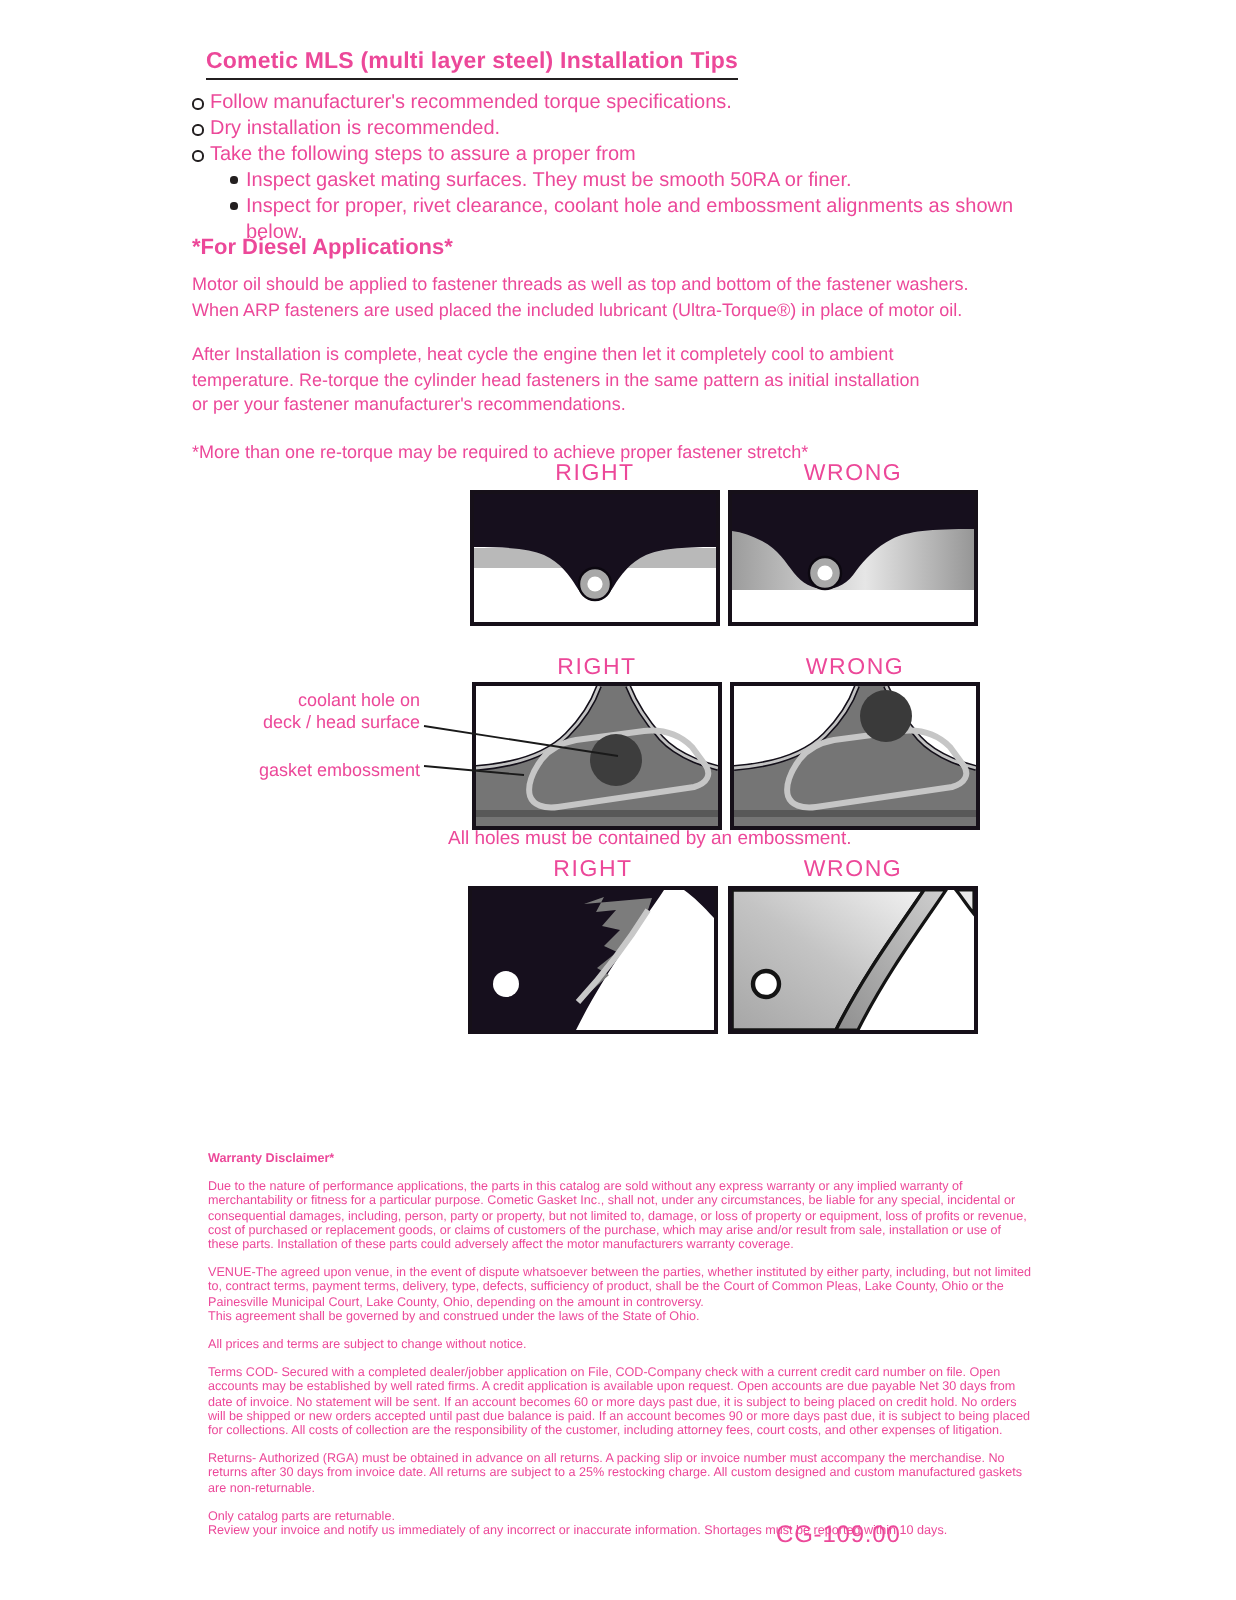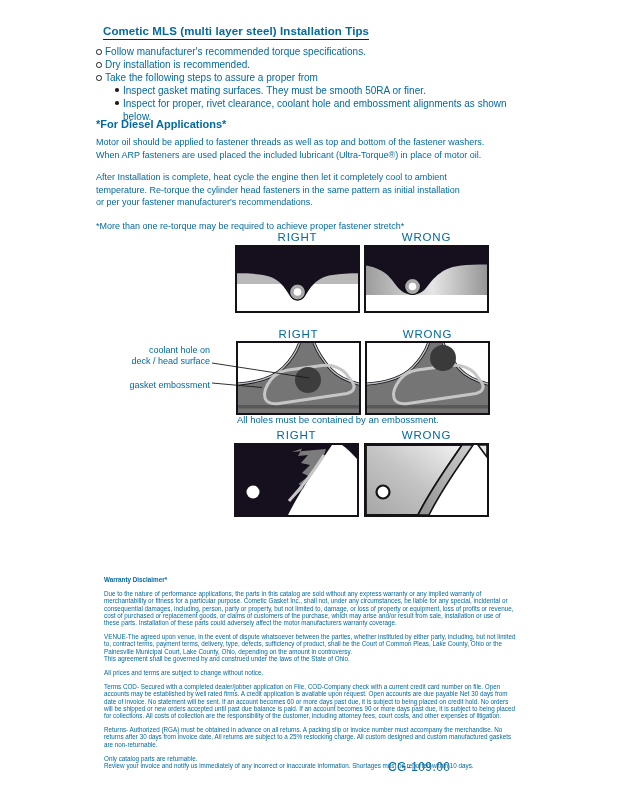--- a/index.html
+++ b/index.html
@@ -5,7 +5,7 @@
   html,body{margin:0;padding:0;background:#e9e9e9;}
   .page{
     position:relative;width:618px;height:800px;background:#ffffff;
-    font-family:"Liberation Sans", sans-serif;color:#0369a1;overflow:hidden;
+    font-family:"Liberation Sans", sans-serif;color:#ec4899;overflow:hidden;
     margin:0 auto;
   }
   .abs{position:absolute;}

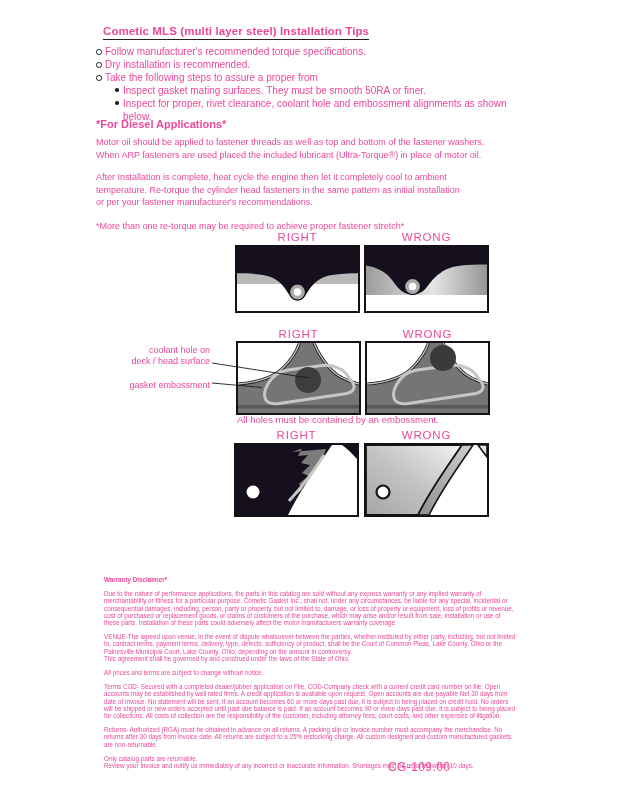--- a/index.html
+++ b/index.html
@@ -149,7 +149,7 @@
     <line x1="7" y1="33" x2="57" y2="37.5" stroke="#1a1a1a" stroke-width="0.9"></line>
   </svg>
 
-  <div class="abs caption" style="left:237px;top:414px;">All holes must be contained by an embossment.</div>
+  <div class="abs caption" style="left:224px;top:414px;">All holes must be contained by an embossment.</div>
 
   <div class="abs dlabel" style="left:234px;top:429px;">RIGHT</div>
   <div class="abs dlabel" style="left:364px;top:429px;">WRONG</div>

